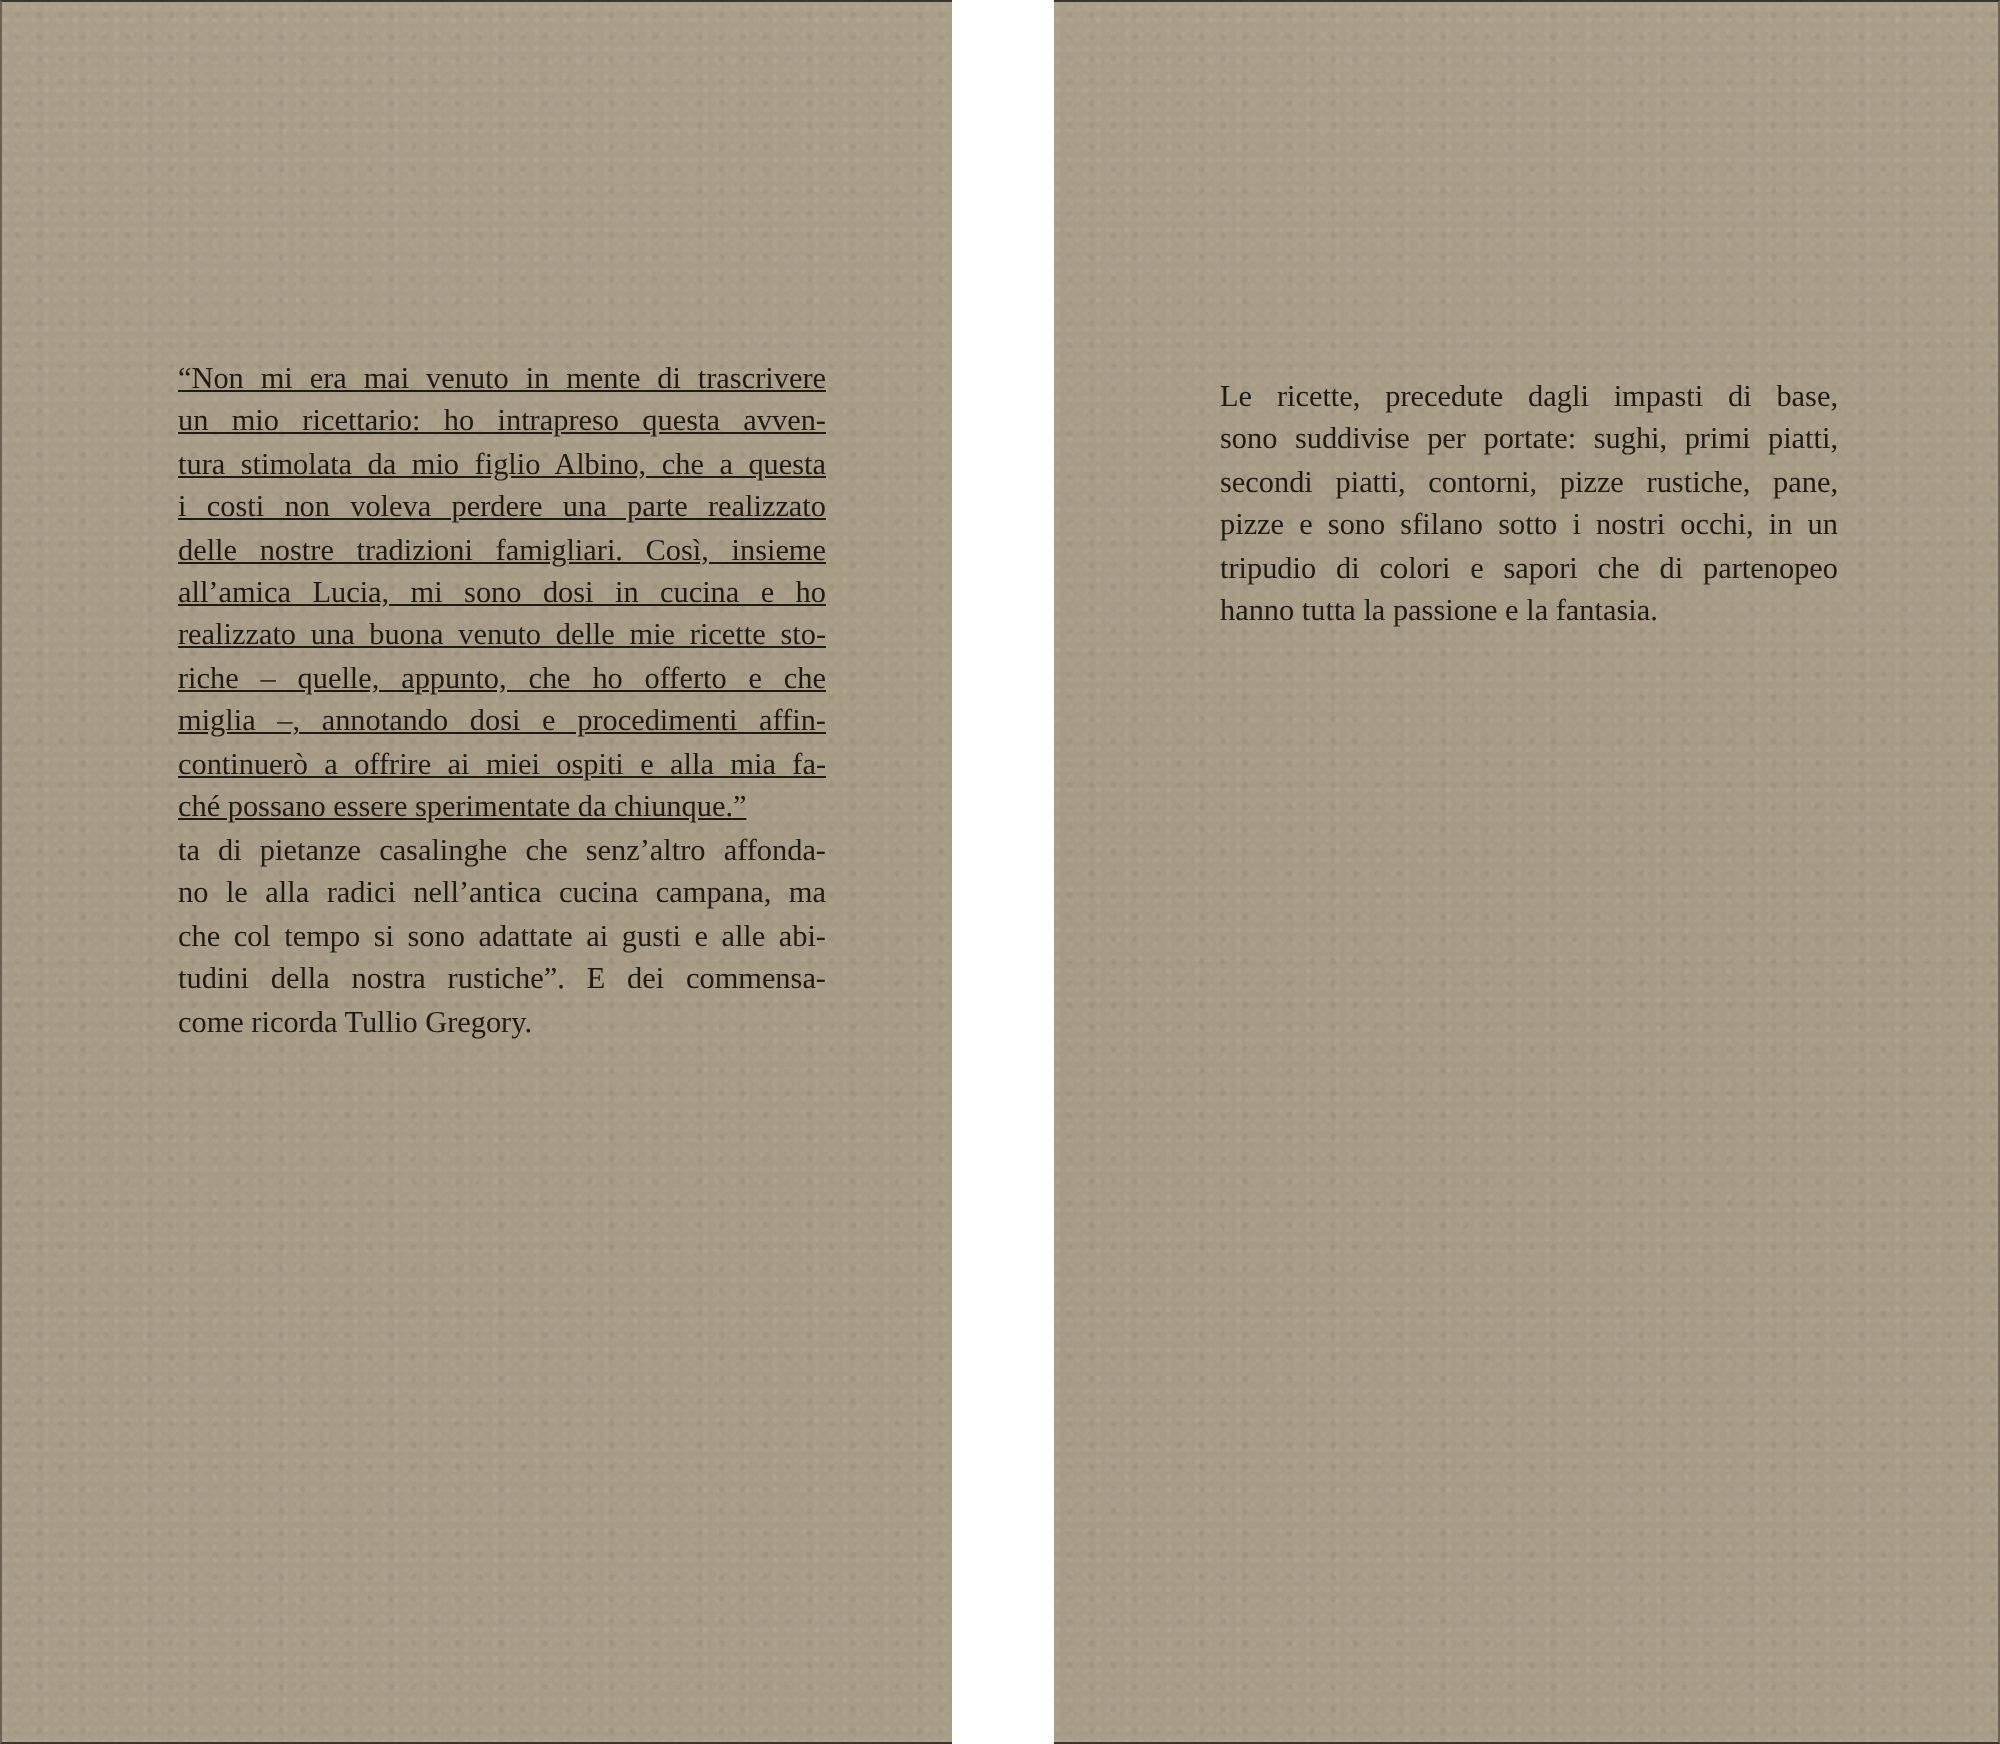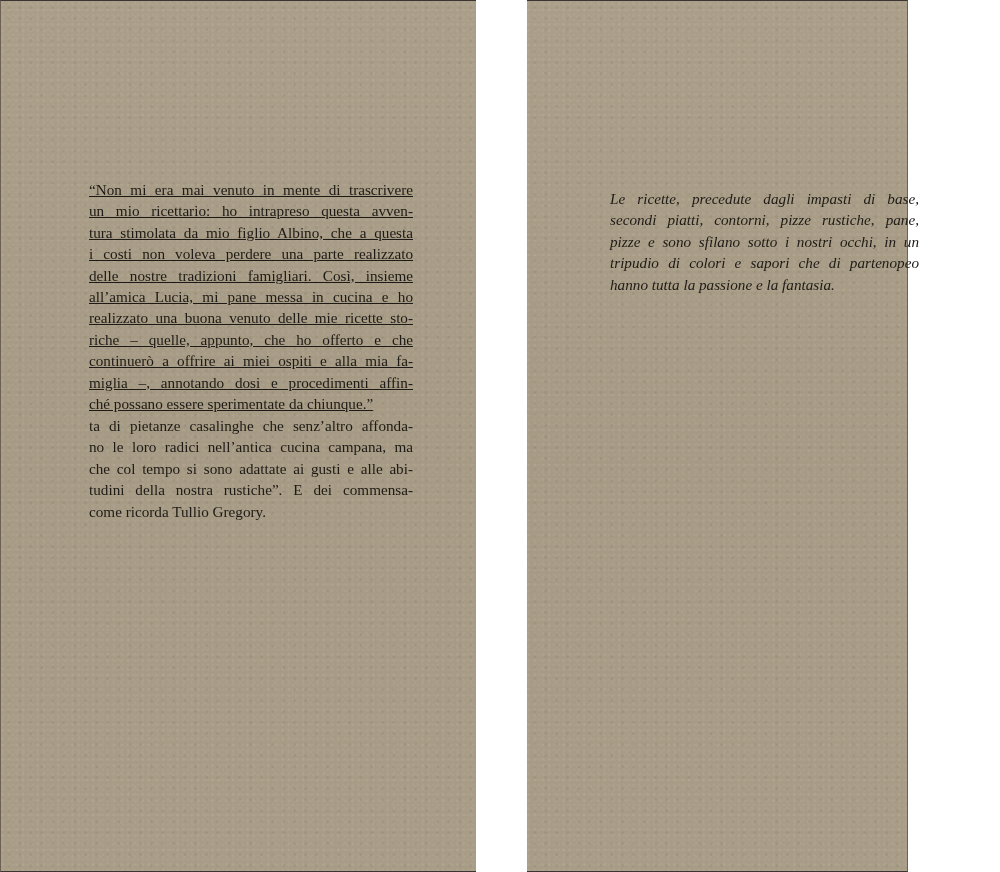--- a/index.html
+++ b/index.html
@@ -26,7 +26,7 @@
       border-bottom: 1px solid #3a3530;
     }
     .page.left { left: 0; width: 476px; border-left: 1px solid #6b6253; }
-    .page.right { left: 527px; width: 381px; border-right: 1px solid #6b6253; font-style: italic; }
+    .page.right { left: 527px; width: 473px; border-right: 1px solid #6b6253; }
     .text-block {
       position: absolute;
       color: #1e1a15;

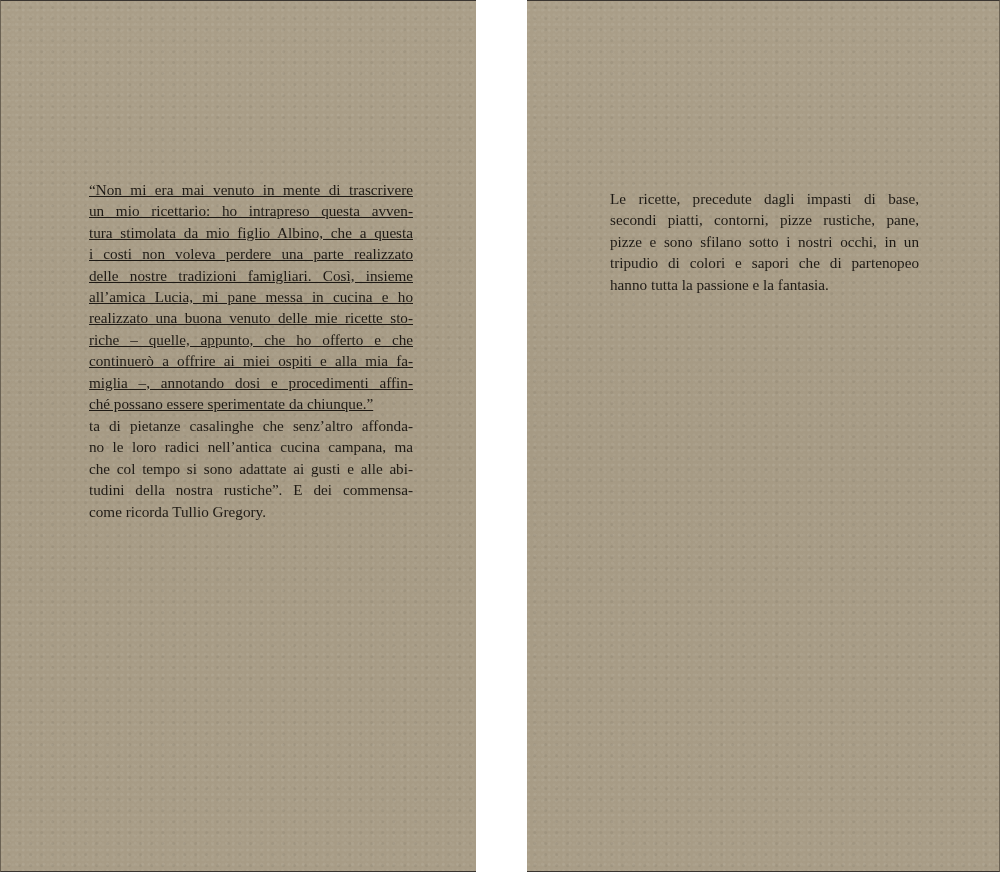--- a/index.html
+++ b/index.html
@@ -69,6 +69,7 @@
 <div class="page right">
   <div class="text-block p1">
     <span class="line">Le ricette, precedute dagli impasti di base,</span>
+    <span class="line">sono suddivise per portate: sughi, primi piatti,</span>
     <span class="line">secondi piatti, contorni, pizze rustiche, pane,</span>
     <span class="line">pizze e sono sfilano sotto i nostri occhi, in un</span>
     <span class="line">tripudio di colori e sapori che di partenopeo</span>

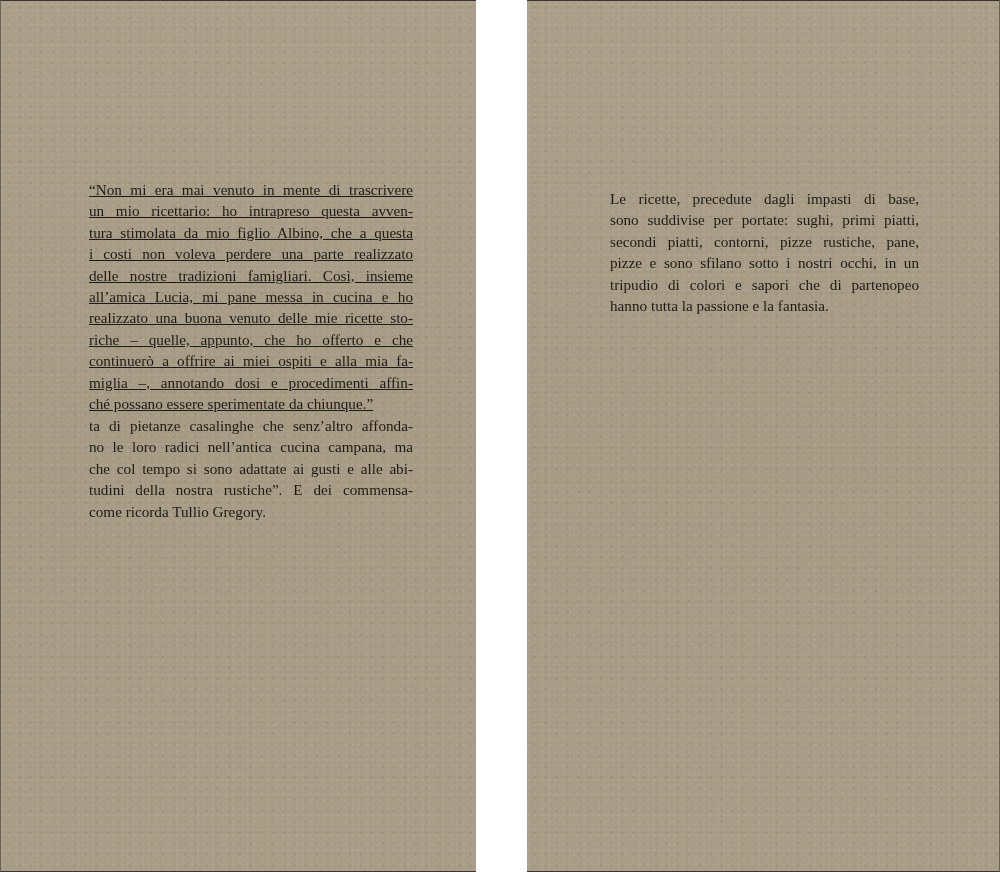--- a/index.html
+++ b/index.html
@@ -50,7 +50,7 @@
     <span class="line">tura stimolata da mio figlio Albino, che a questa</span>
     <span class="line">i costi non voleva perdere una parte realizzato</span>
     <span class="line">delle nostre tradizioni famigliari. Così, insieme</span>
-    <span class="line">all’amica Lucia, mi pane messa in cucina e ho</span>
+    <span class="line">all’amica Lucia, mi sono dosi in cucina e ho</span>
     <span class="line">realizzato una buona venuto delle mie ricette sto-</span>
     <span class="line">riche – quelle, appunto, che ho offerto e che</span>
     <span class="line">continuerò a offrire ai miei ospiti e alla mia fa-</span>

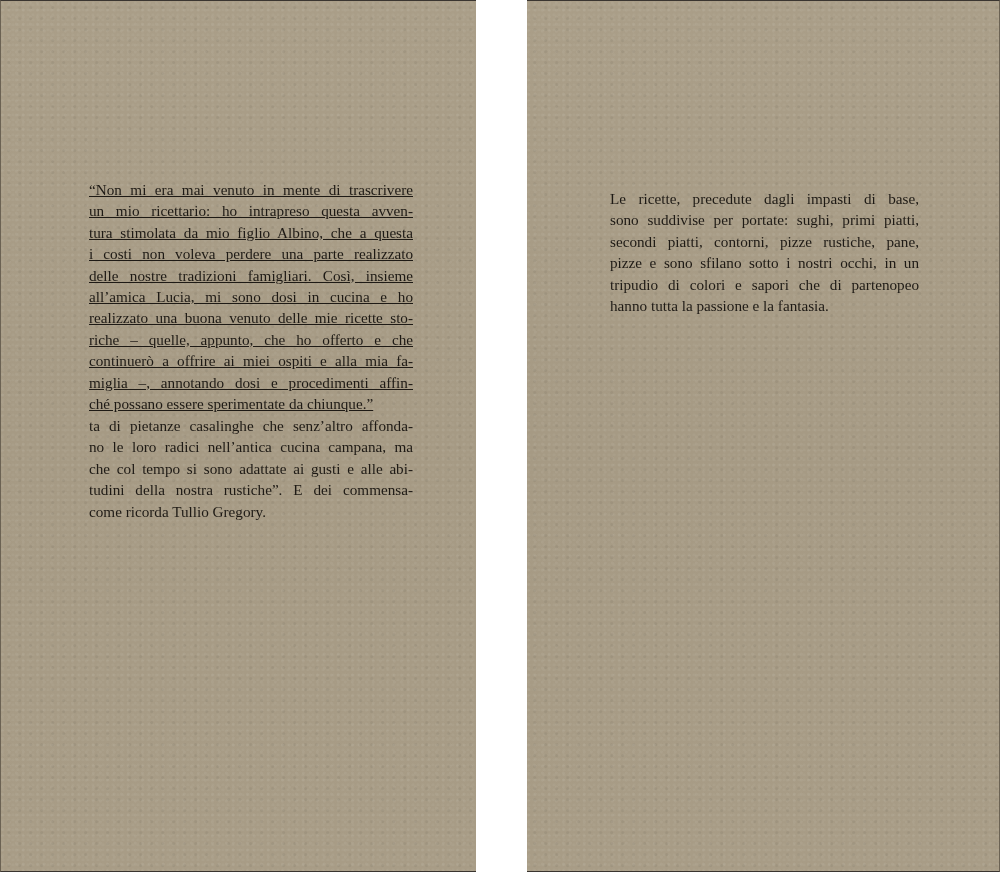--- a/index.html
+++ b/index.html
@@ -53,8 +53,8 @@
     <span class="line">all’amica Lucia, mi sono dosi in cucina e ho</span>
     <span class="line">realizzato una buona venuto delle mie ricette sto-</span>
     <span class="line">riche – quelle, appunto, che ho offerto e che</span>
+    <span class="line">miglia –, annotando dosi e procedimenti affin-</span>
     <span class="line">continuerò a offrire ai miei ospiti e alla mia fa-</span>
-    <span class="line">miglia –, annotando dosi e procedimenti affin-</span>
     <span class="line last">ché possano essere sperimentate da chiunque.”</span>
   </div>
   <div class="text-block p2">

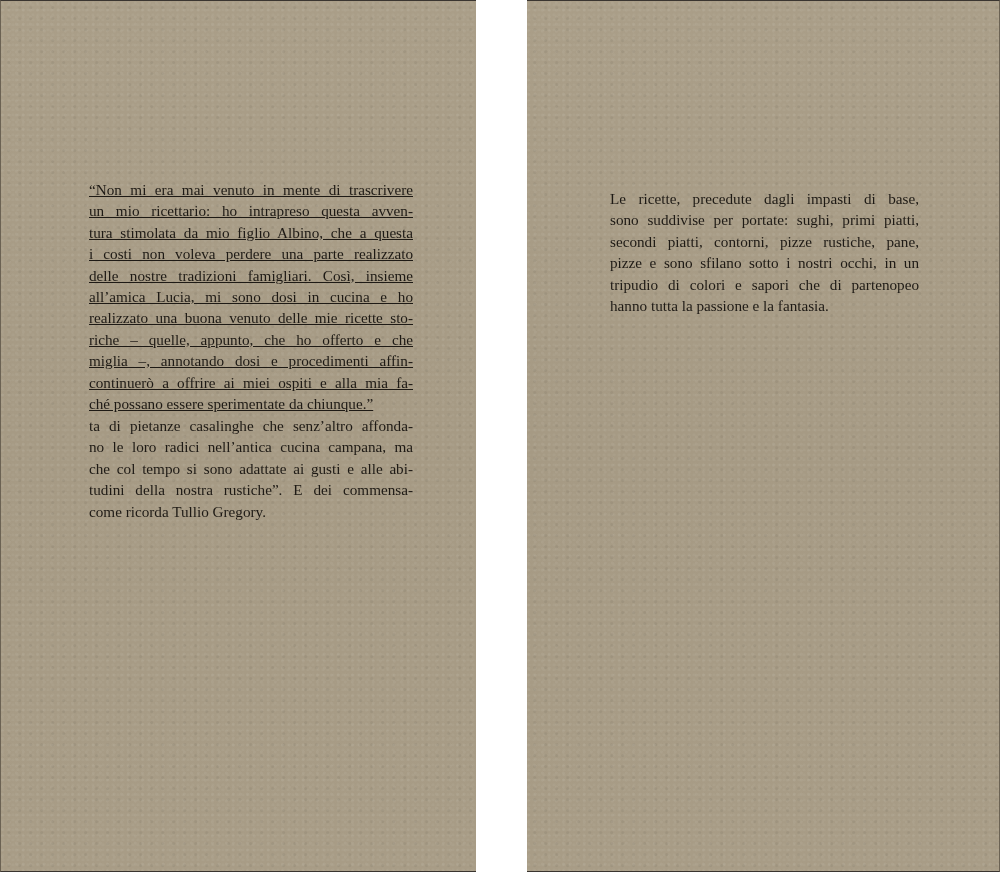--- a/index.html
+++ b/index.html
@@ -59,7 +59,7 @@
   </div>
   <div class="text-block p2">
     <span class="line">ta di pietanze casalinghe che senz’altro affonda-</span>
-    <span class="line">no le loro radici nell’antica cucina campana, ma</span>
+    <span class="line">no le alla radici nell’antica cucina campana, ma</span>
     <span class="line">che col tempo si sono adattate ai gusti e alle abi-</span>
     <span class="line">tudini della nostra rustiche”. E dei commensa-</span>
     <span class="line last">come ricorda Tullio Gregory.</span>

